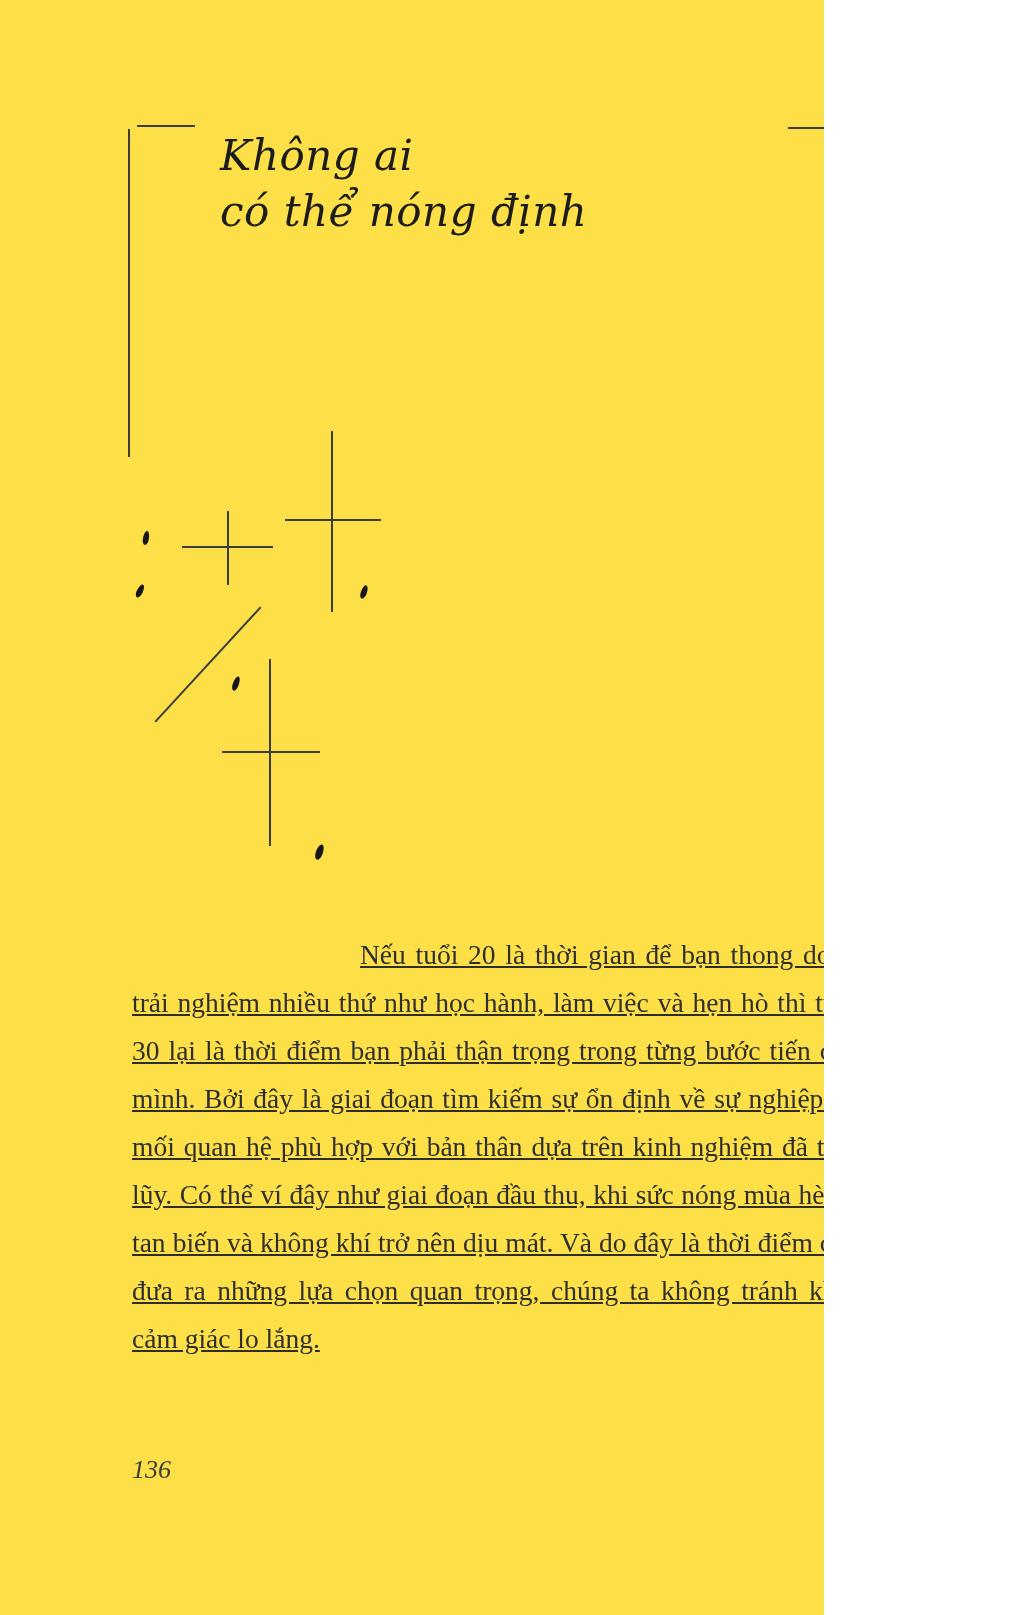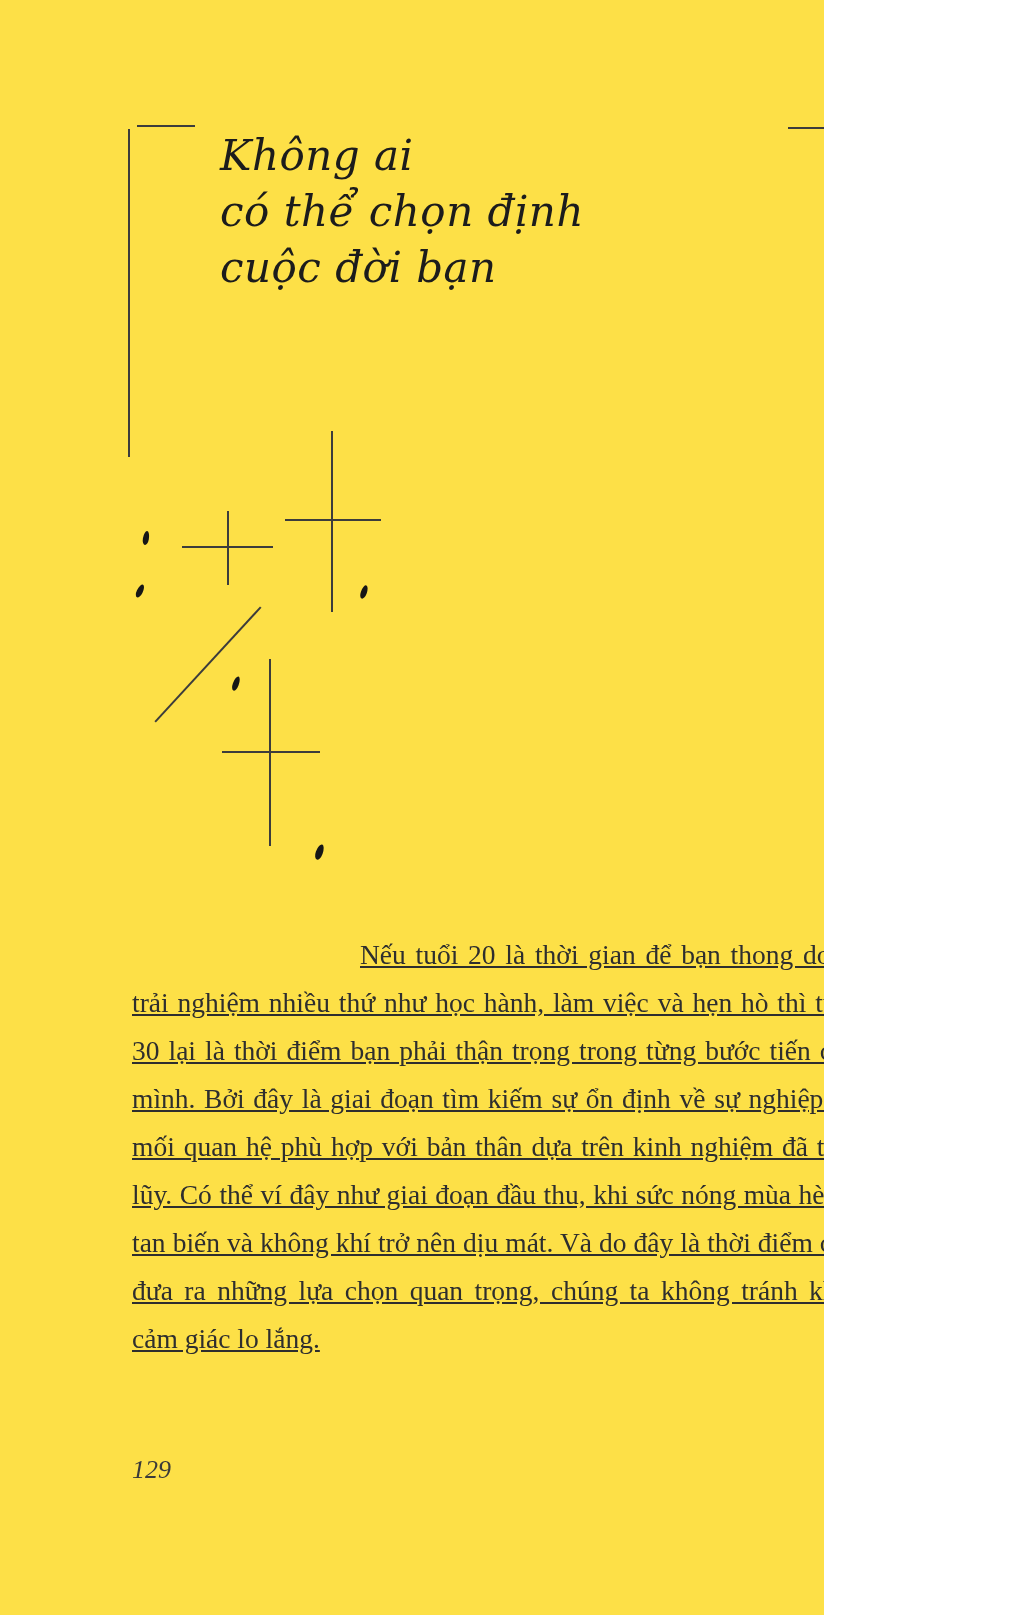--- a/index.html
+++ b/index.html
@@ -90,7 +90,7 @@
 
   <div class="title">
     <div>Không ai</div>
-    <div>có thể chọn định</div>
+    <div>có thể nóng định</div>
     <div>cuộc đời bạn</div>
   </div>
 

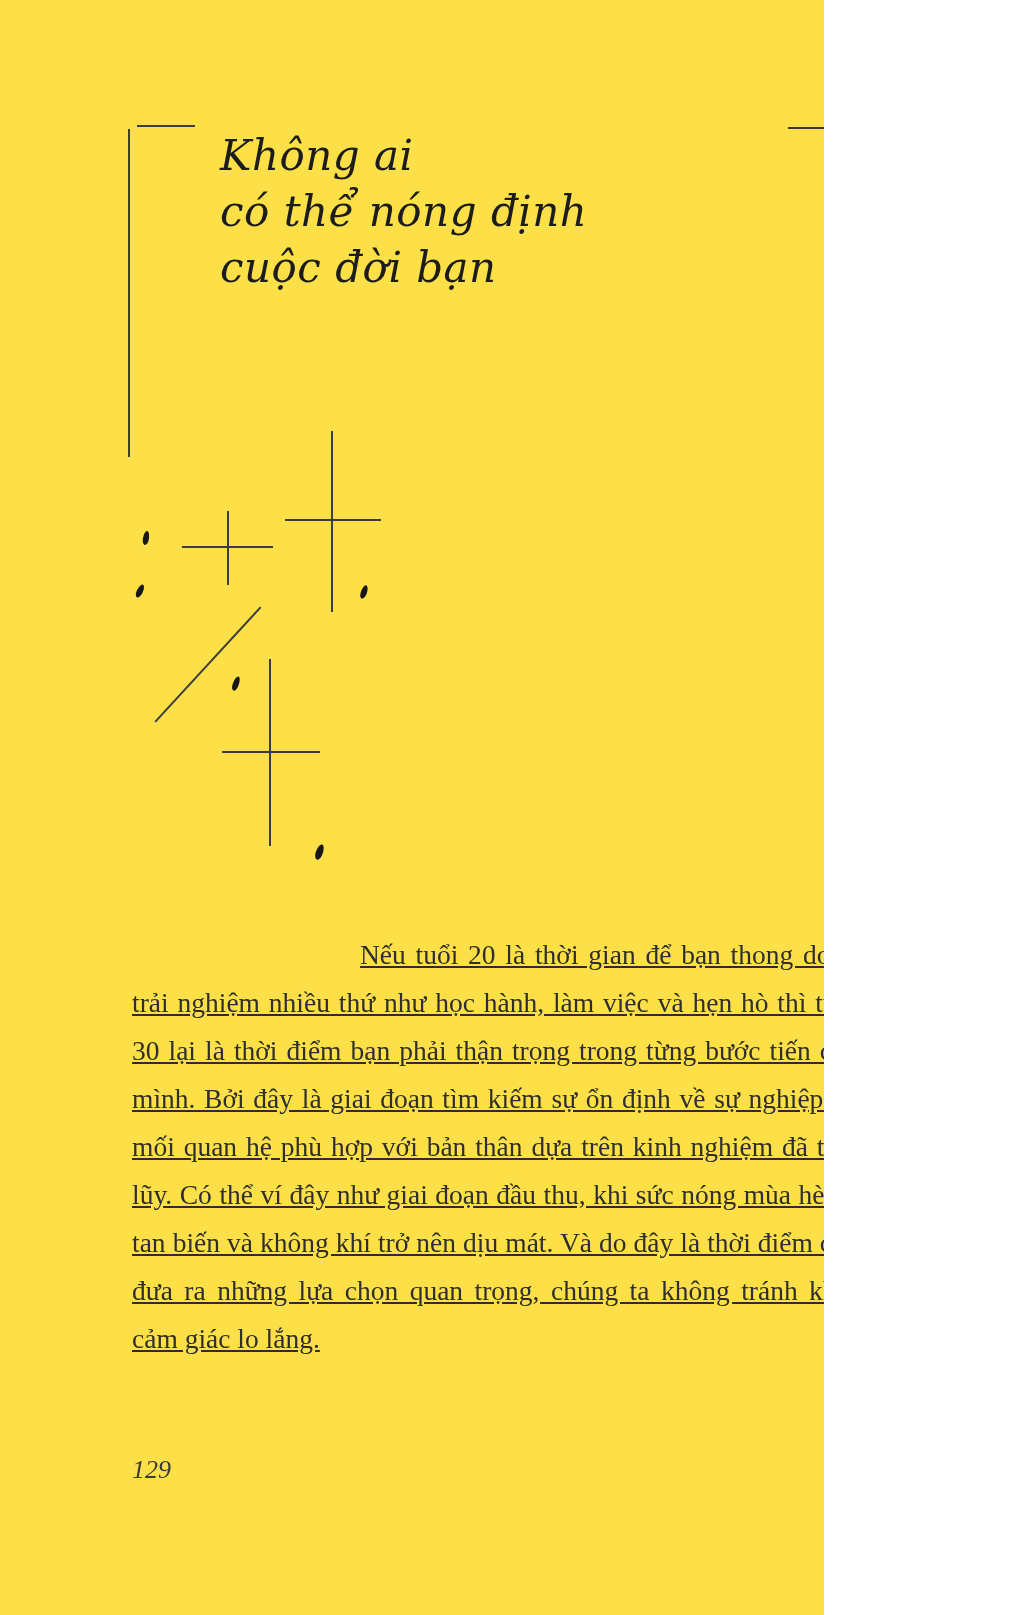--- a/index.html
+++ b/index.html
@@ -91,7 +91,6 @@
   <div class="title">
     <div>Không ai</div>
     <div>có thể nóng định</div>
-    <div>cuộc đời bạn</div>
   </div>
 
   <div class="line hline" style="left:137px; top:125px; width:58px;"></div>

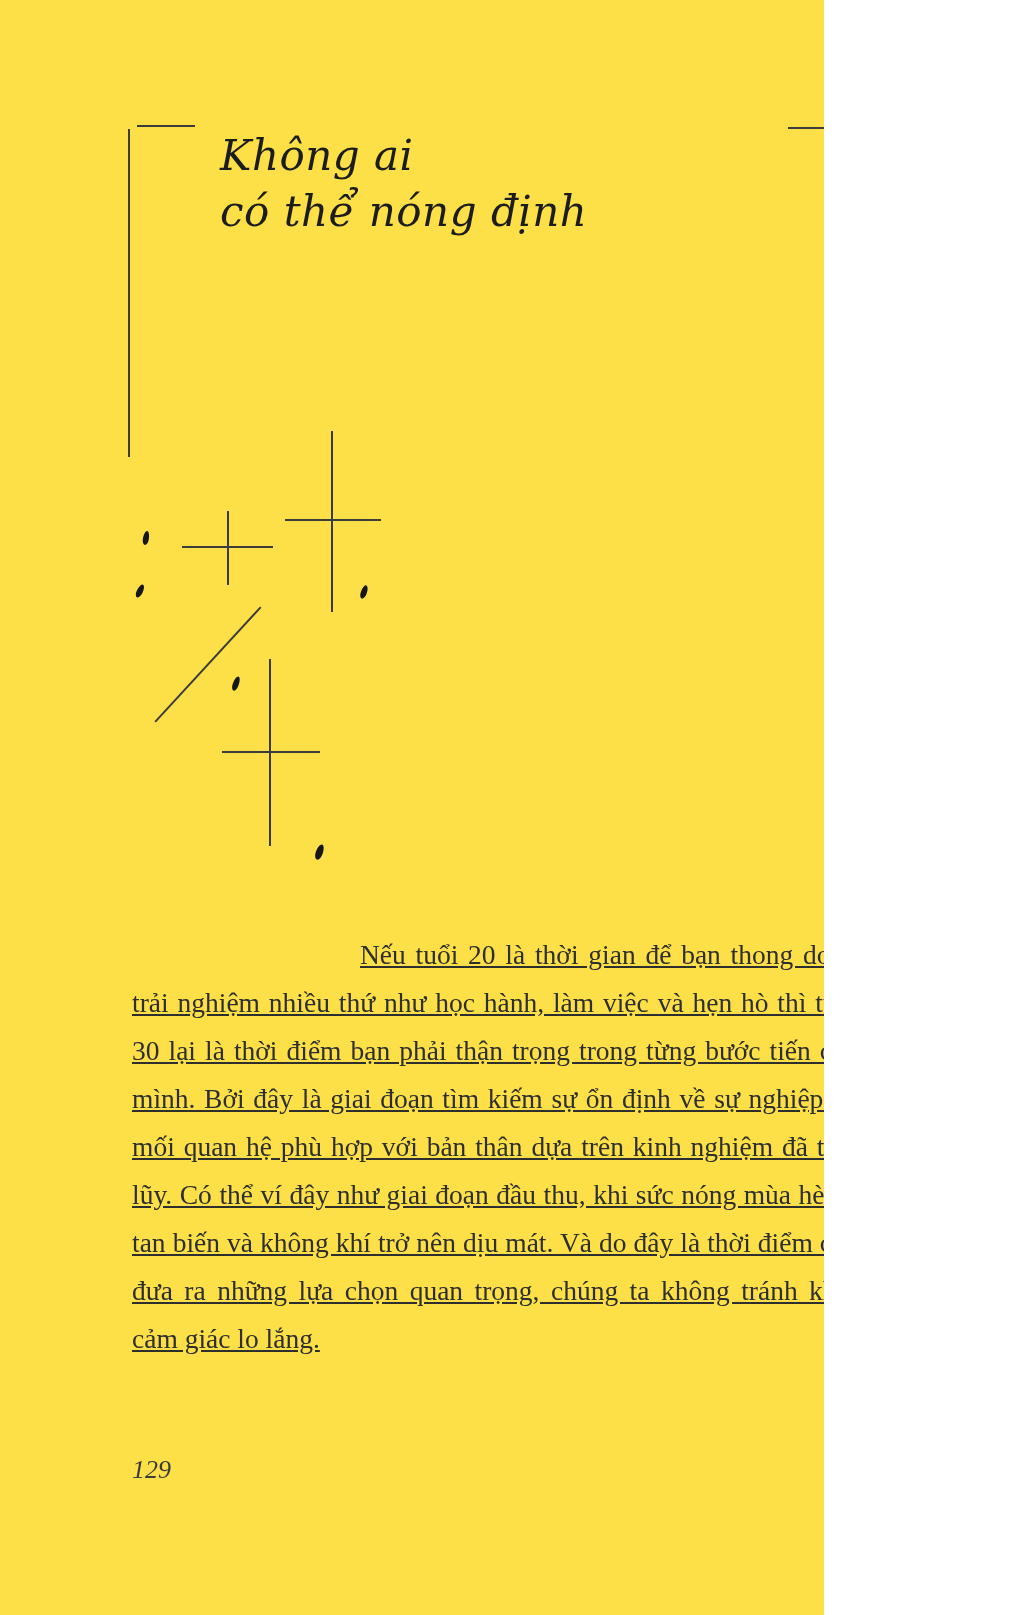--- a/index.html
+++ b/index.html
@@ -119,7 +119,7 @@
 
   <p class="body-text">Nếu tuổi 20 là thời gian để bạn thong dong trải nghiệm nhiều thứ như học hành, làm việc và hẹn hò thì tuổi 30 lại là thời điểm bạn phải thận trọng trong từng bước tiến của mình. Bởi đây là giai đoạn tìm kiếm sự ổn định về sự nghiệp và mối quan hệ phù hợp với bản thân dựa trên kinh nghiệm đã tích lũy. Có thể ví đây như giai đoạn đầu thu, khi sức nóng mùa hè đã tan biến và không khí trở nên dịu mát. Và do đây là thời điểm cần đưa ra những lựa chọn quan trọng, chúng ta không tránh khỏi cảm giác lo lắng.</p>
 
-  <div class="page-number">129</div>
+  <div class="page-number">136</div>
 
 </div>
 

